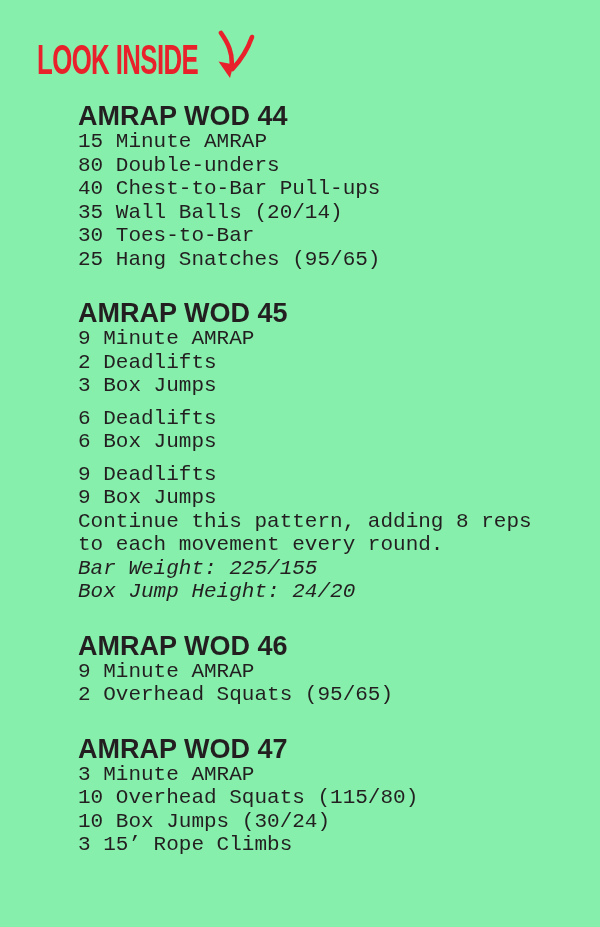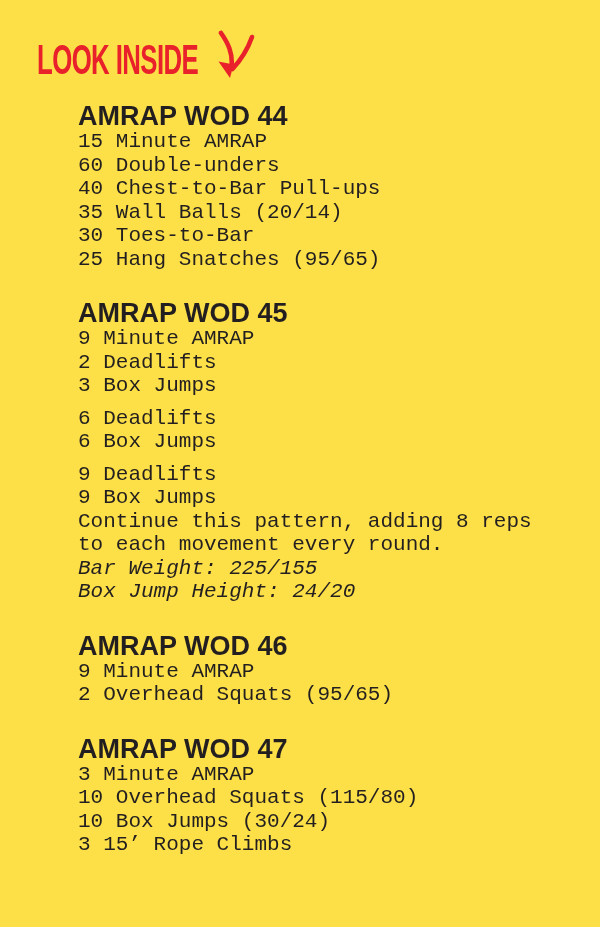--- a/index.html
+++ b/index.html
@@ -7,7 +7,7 @@
     position: relative;
     width: 600px;
     height: 927px;
-    background: #fde047;
+    background: #86efac;
     font-family: "Liberation Serif", serif;
     color: #231f20;
     overflow: hidden;

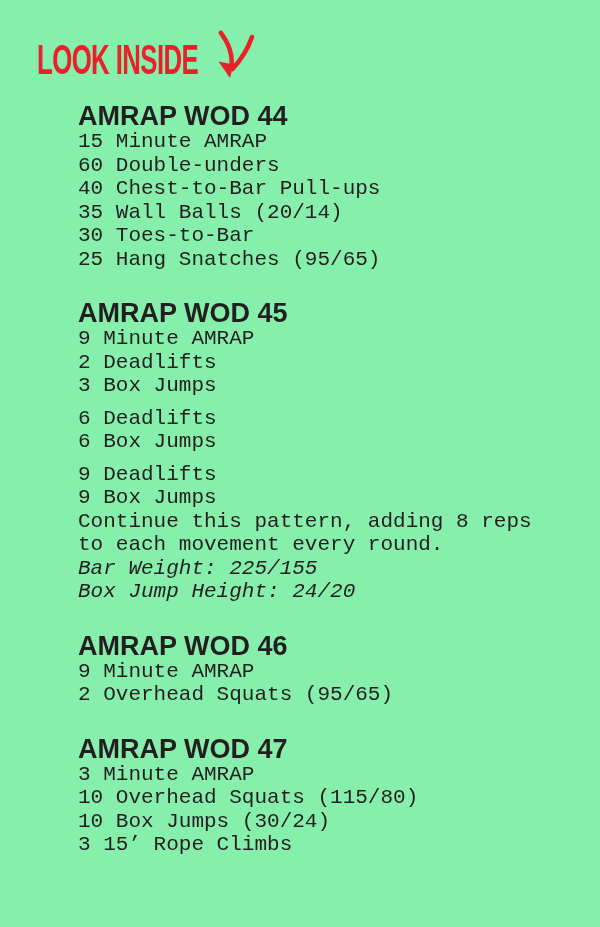--- a/index.html
+++ b/index.html
@@ -84,7 +84,7 @@
         <h2 class="workout-title">AMRAP WOD 44</h2>
         <div class="line-group">
           <p class="workout-line">15 Minute AMRAP</p>
-          <p class="workout-line">60 Double-unders</p>
+          <p class="workout-line">80 Double-unders</p>
           <p class="workout-line">40 Chest-to-Bar Pull-ups</p>
           <p class="workout-line">35 Wall Balls (20/14)</p>
           <p class="workout-line">30 Toes-to-Bar</p>

